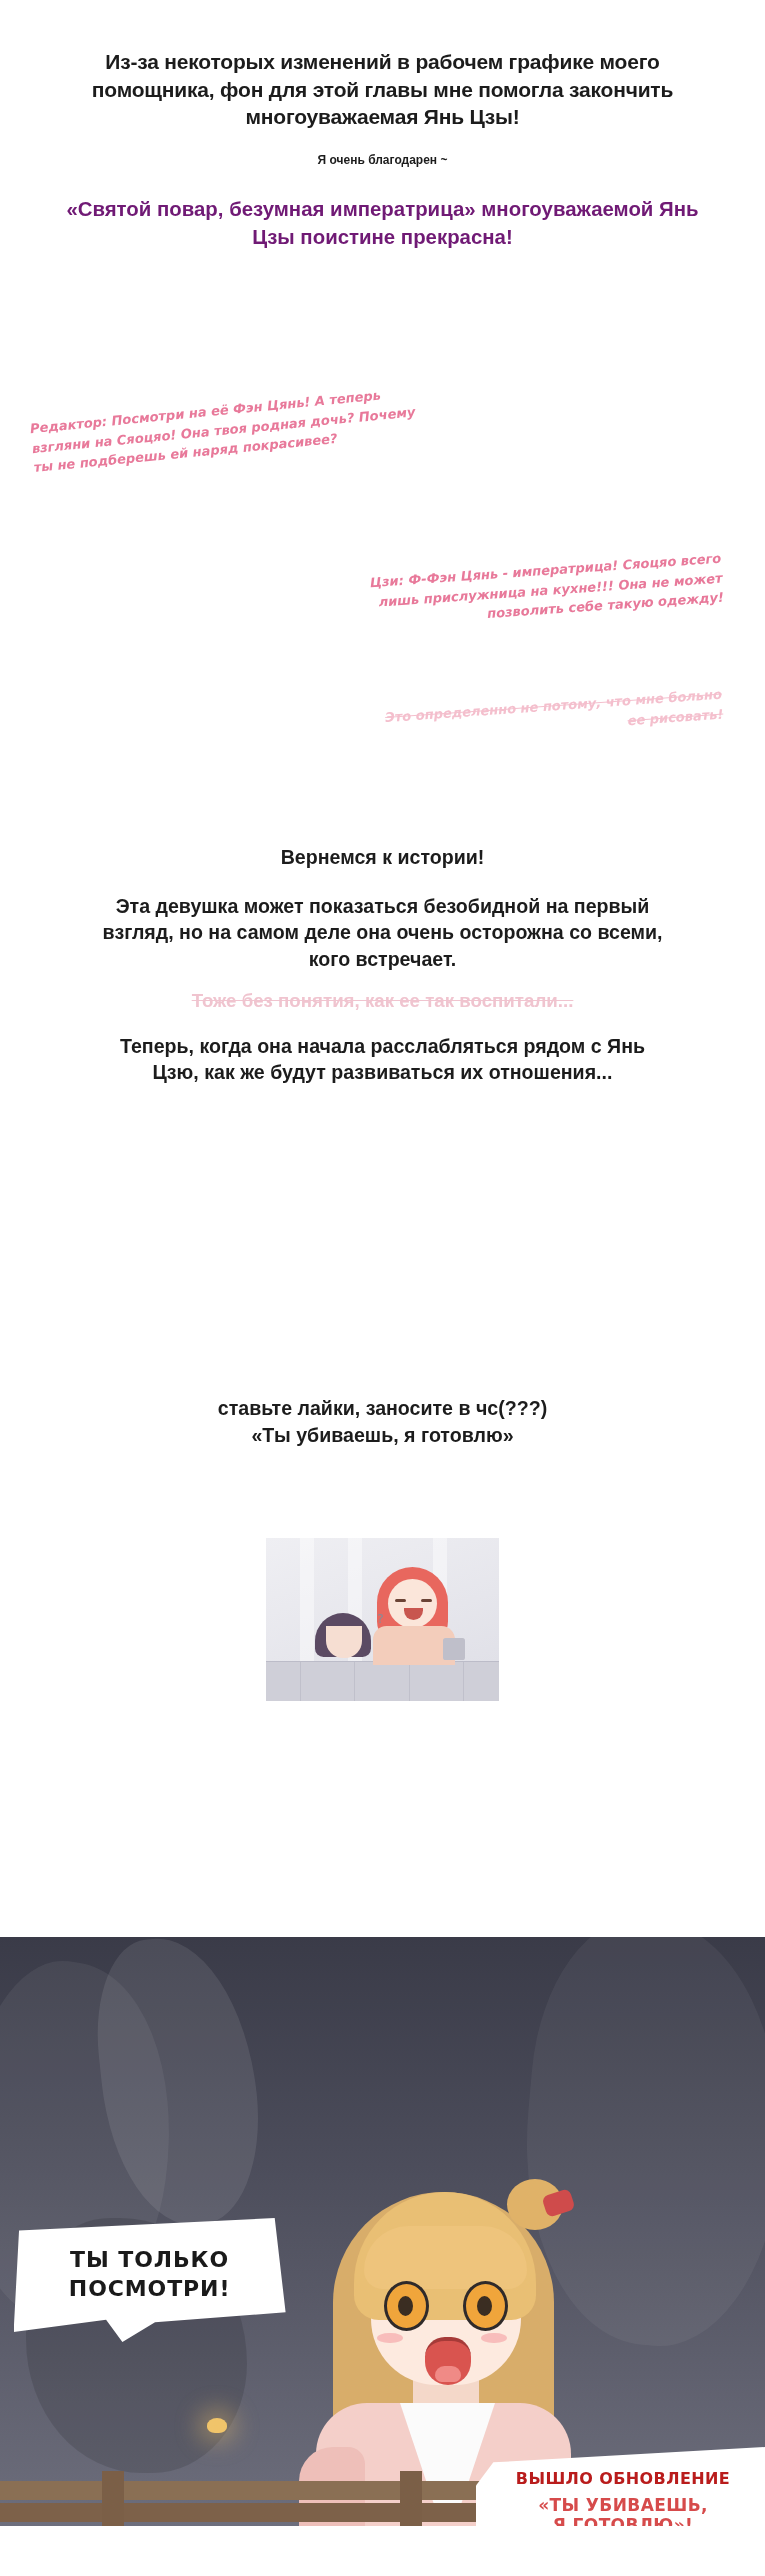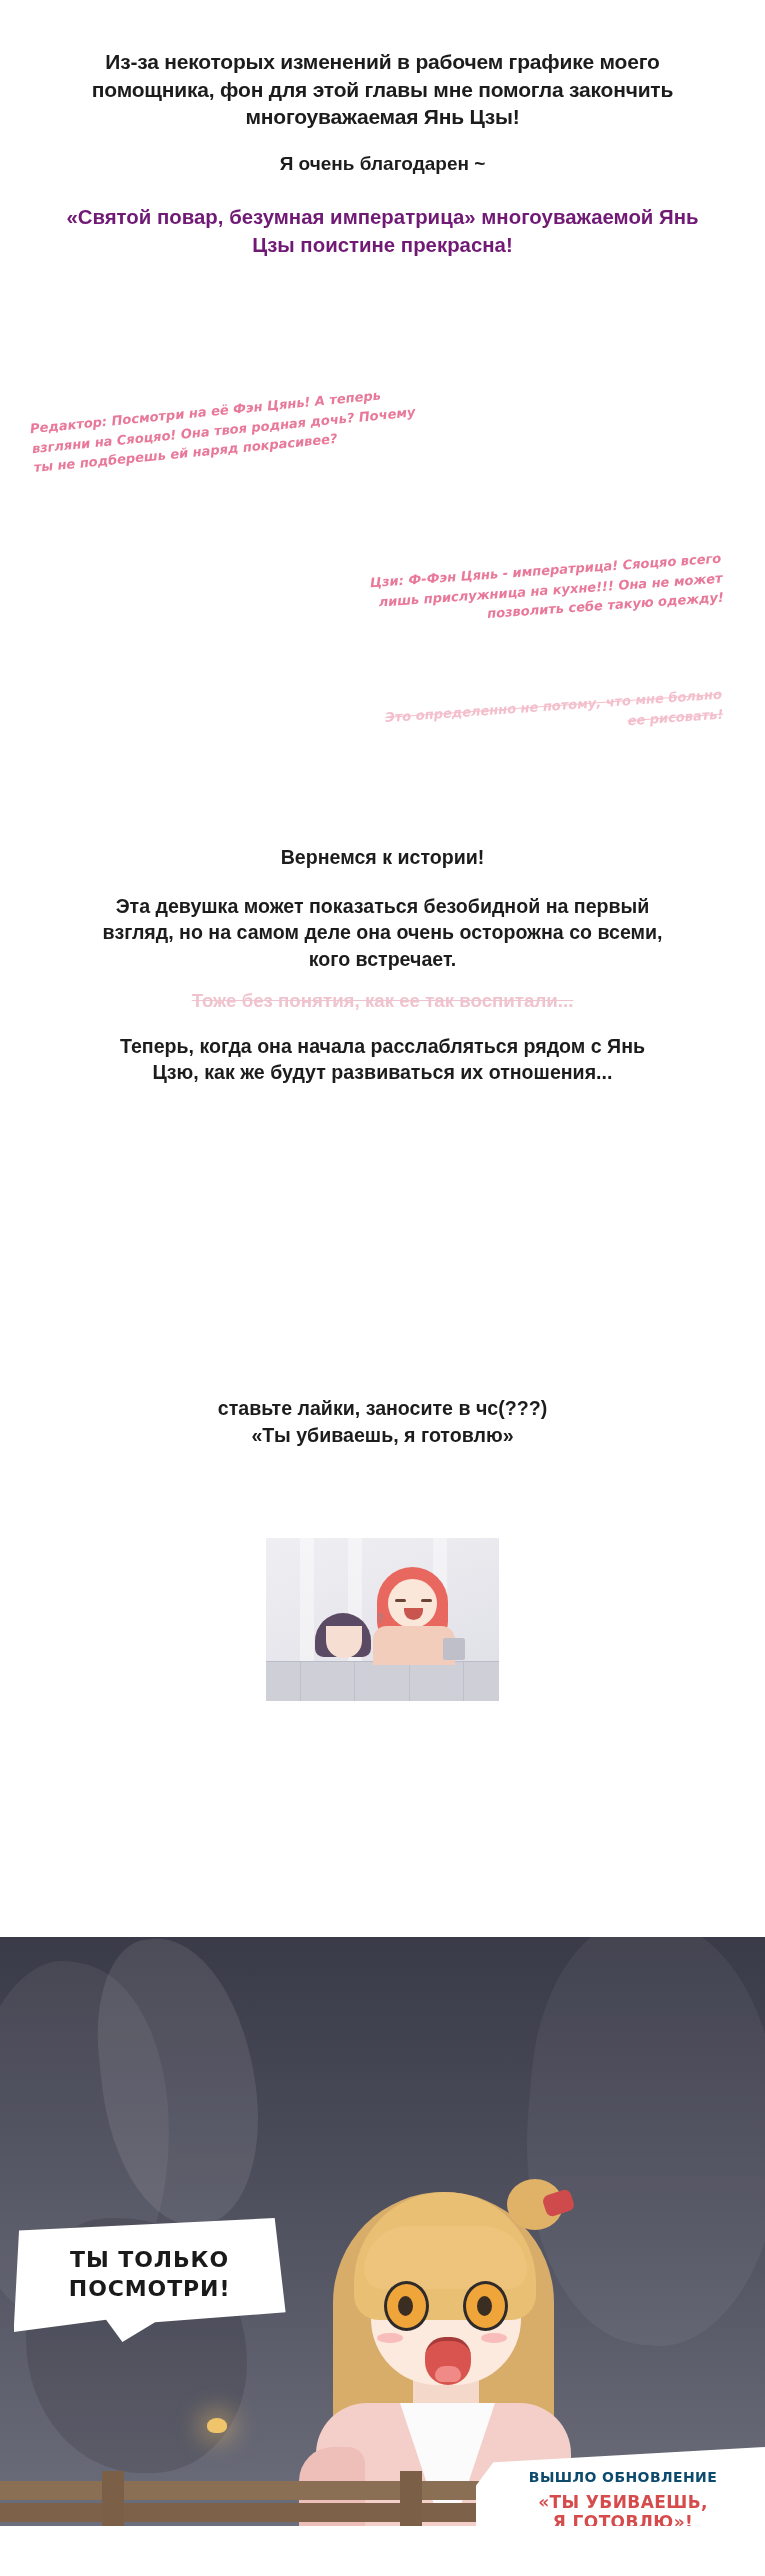--- a/index.html
+++ b/index.html
@@ -35,7 +35,7 @@
   }
   .thanks {
     font-weight: bold;
-    font-size: 19px;
+    font-size: 12px;
     margin-top: 22px;
     color: #1c1c1c;
   }

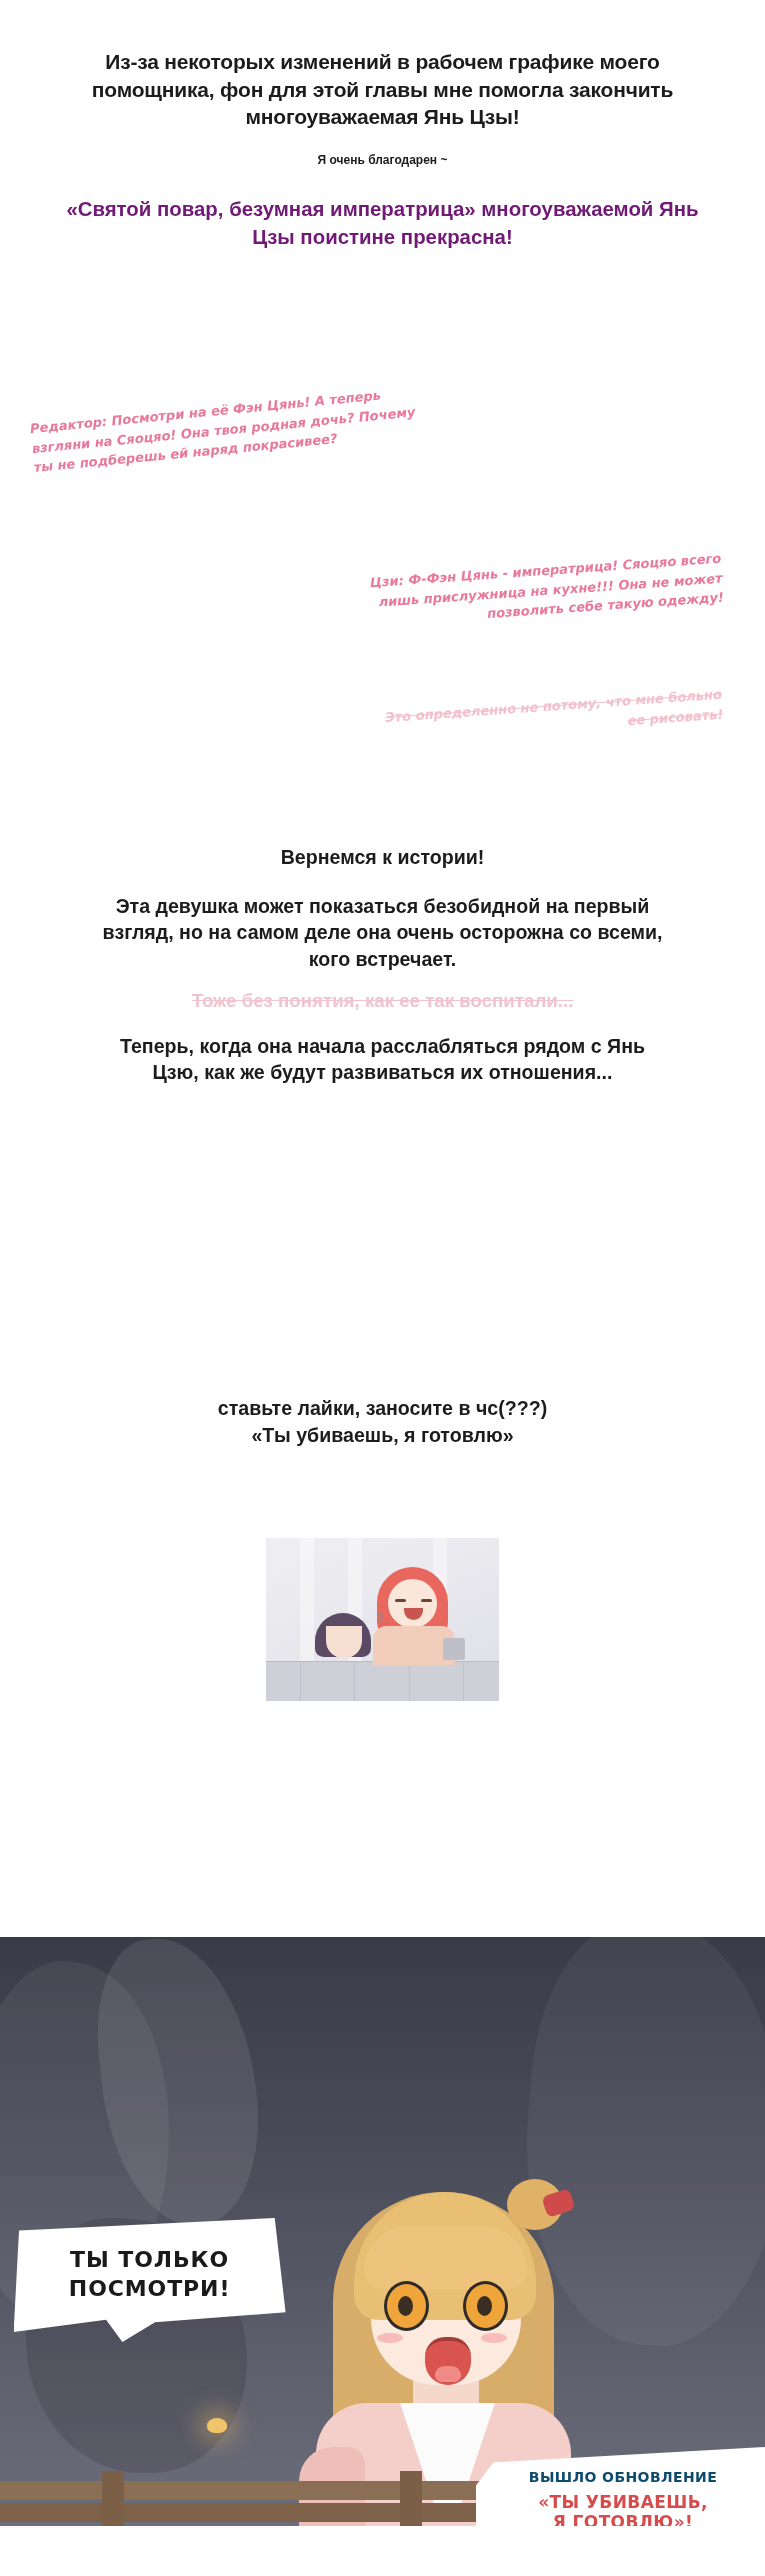--- a/index.html
+++ b/index.html
@@ -306,7 +306,7 @@
     box-sizing: border-box;
     text-align: center;
   }
-  .bubble-2 .l1 { font-size: 14px; font-weight: 700; color: #0c4a6e; letter-spacing: 0.4px; }
+  .bubble-2 .l1 { font-size: 16px; font-weight: 700; color: #b91c1c; letter-spacing: 0.4px; }
   .bubble-2 .l2 { font-size: 17px; font-weight: 700; color: #d64b4b; margin-top: 6.8px; letter-spacing: 0.4px; }
   .bubble-2 .l3 { font-size: 17px; font-weight: 700; color: #d64b4b; letter-spacing: 0.4px; }
 </style>

